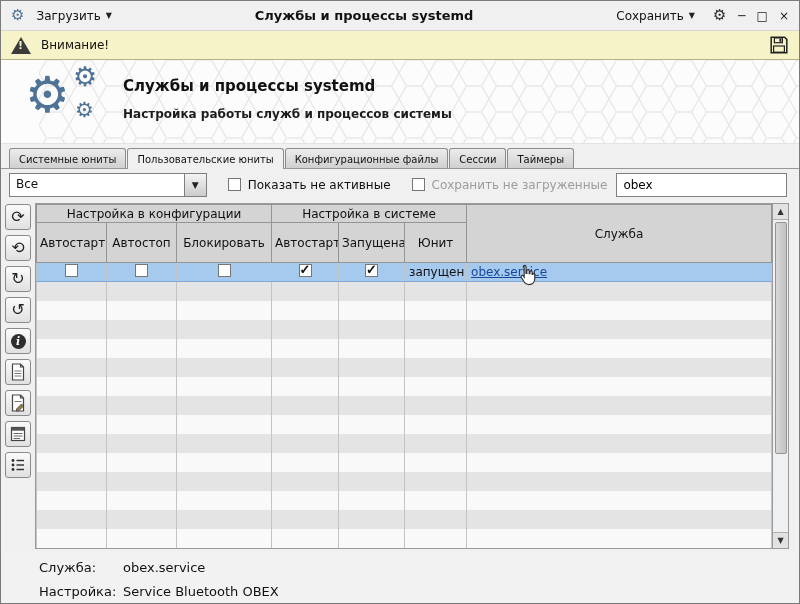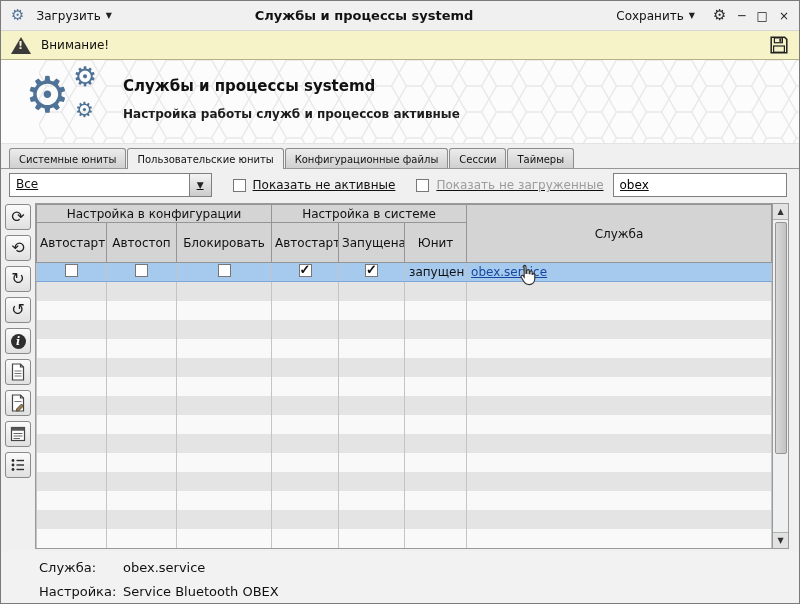--- a/index.html
+++ b/index.html
@@ -143,7 +143,7 @@
     </div>
     <div class="header-text">
       <div class="header-title">Службы и процессы systemd</div>
-      <div class="header-sub">Настройка работы служб и процессов активные</div>
+      <div class="header-sub">Настройка работы служб и процессов системы</div>
     </div>
   </div>
 

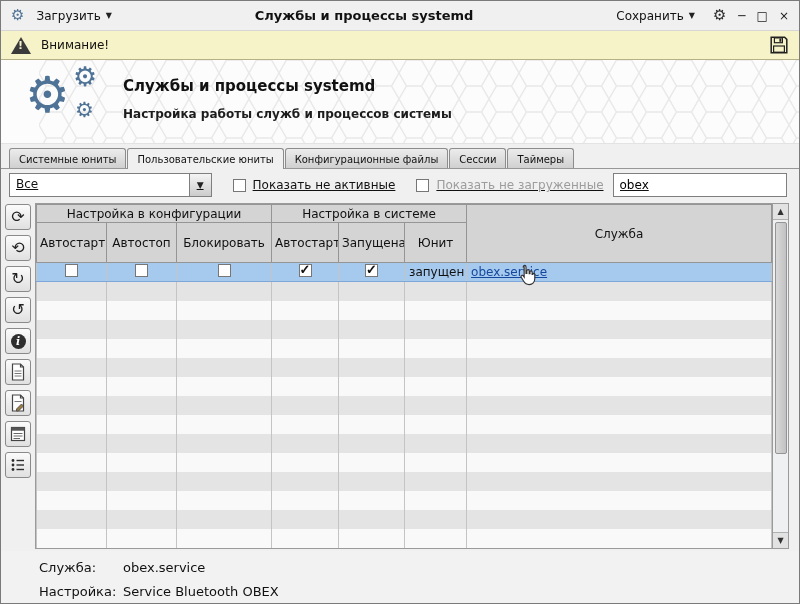--- a/index.html
+++ b/index.html
@@ -40,7 +40,7 @@
   .tab.active{background:#f0f0f0;padding-bottom:4px;margin-bottom:-1px;text-align:right;}
 
   
-  .filterbar{height:32px;flex:0 0 32px;display:flex;align-items:center;padding:0 12px 0 8px;gap:9px;background:#f0f0f0;text-decoration:underline;}
+  .filterbar{height:32px;flex:0 0 32px;display:flex;align-items:center;padding:0 12px 0 8px;gap:9px;background:#f0f0f0;}
   .combo{width:232px;height:24px;border:1px solid #7f7f7f;background:#fff;display:flex;align-items:stretch;}
   .combo-text{flex:1;padding:3px 6px;}
   .combo-btn{width:22px;background:linear-gradient(#f4f4f4,#cccccc);border-left:1px solid #7f7f7f;display:flex;align-items:center;justify-content:center;font-size:9px;color:#222;}

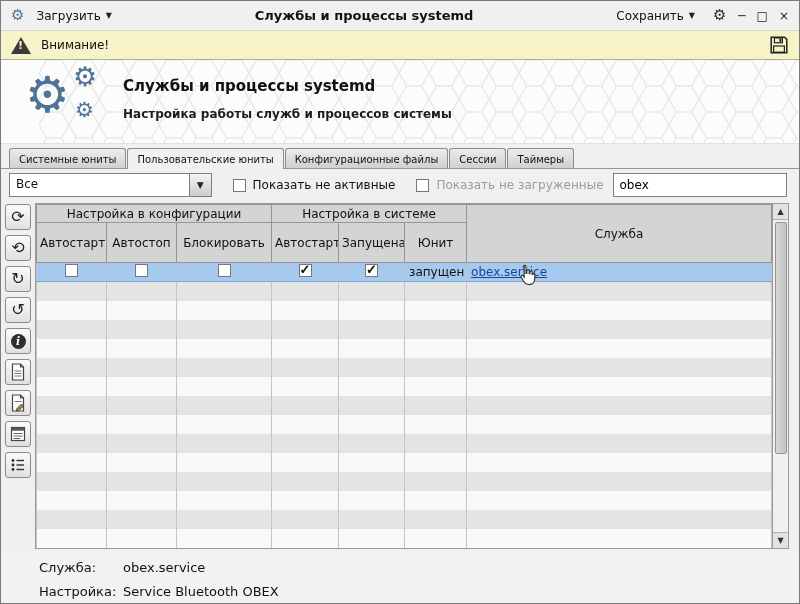--- a/index.html
+++ b/index.html
@@ -44,7 +44,7 @@
   .combo{width:232px;height:24px;border:1px solid #7f7f7f;background:#fff;display:flex;align-items:stretch;}
   .combo-text{flex:1;padding:3px 6px;}
   .combo-btn{width:22px;background:linear-gradient(#f4f4f4,#cccccc);border-left:1px solid #7f7f7f;display:flex;align-items:center;justify-content:center;font-size:9px;color:#222;}
-  .chk-label{display:flex;align-items:flex-end;gap:7px;white-space:nowrap;padding-left:12px;}
+  .chk-label{display:flex;align-items:flex-start;gap:7px;white-space:nowrap;padding-left:12px;}
   .chk-label.dim{color:#9c9c9c;}
   input[type=checkbox]{appearance:none;-webkit-appearance:none;width:13px;height:13px;border:1px solid #767676;background:#fff;position:relative;margin:0;flex:0 0 auto;}
   input[type=checkbox]:checked::after{content:"✓";position:absolute;left:0px;top:-2px;font-size:13px;font-weight:bold;color:#101010;line-height:1;}

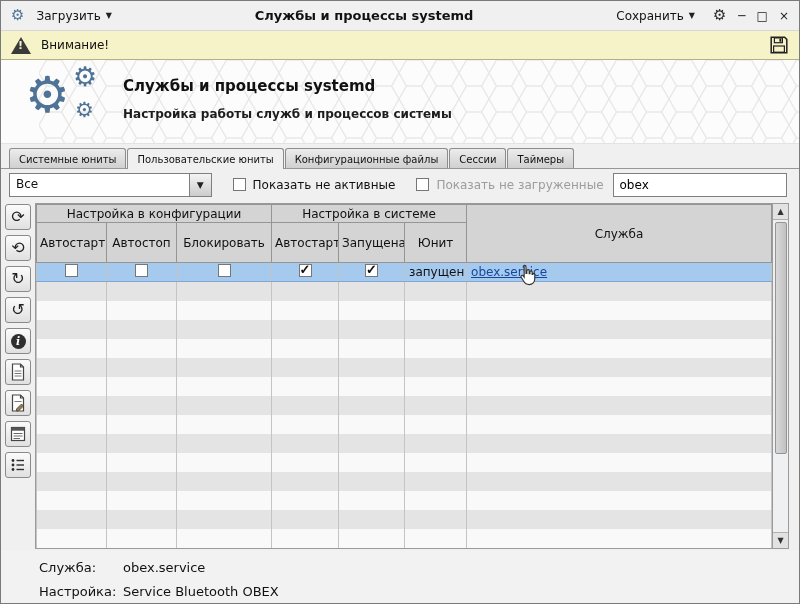--- a/index.html
+++ b/index.html
@@ -166,7 +166,7 @@
     </label>
     <label class="chk-label dim">
       <input type="checkbox" style="">
-      <span>Показать не загруженные</span>
+      <span>Сохранить не загруженные</span>
     </label>
     <input class="search" type="text" value="obex" style="">
   </div>

